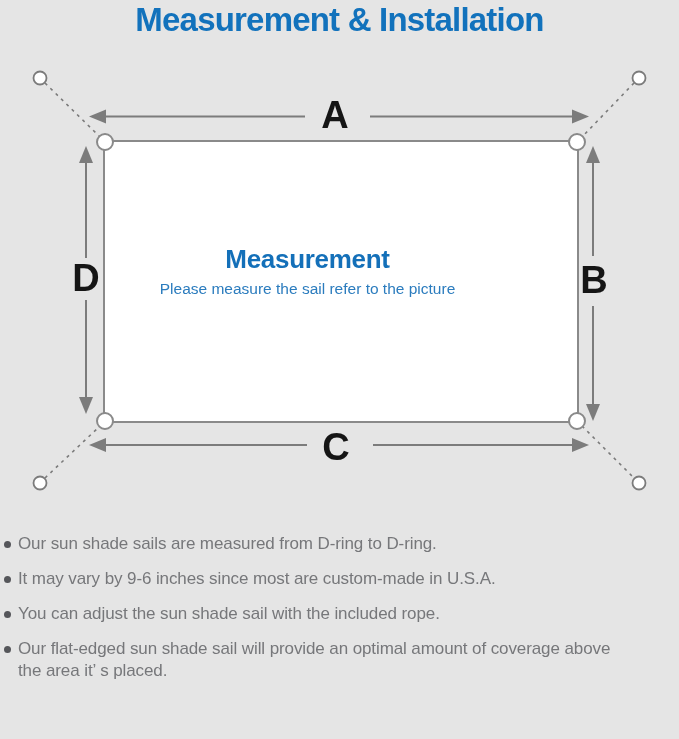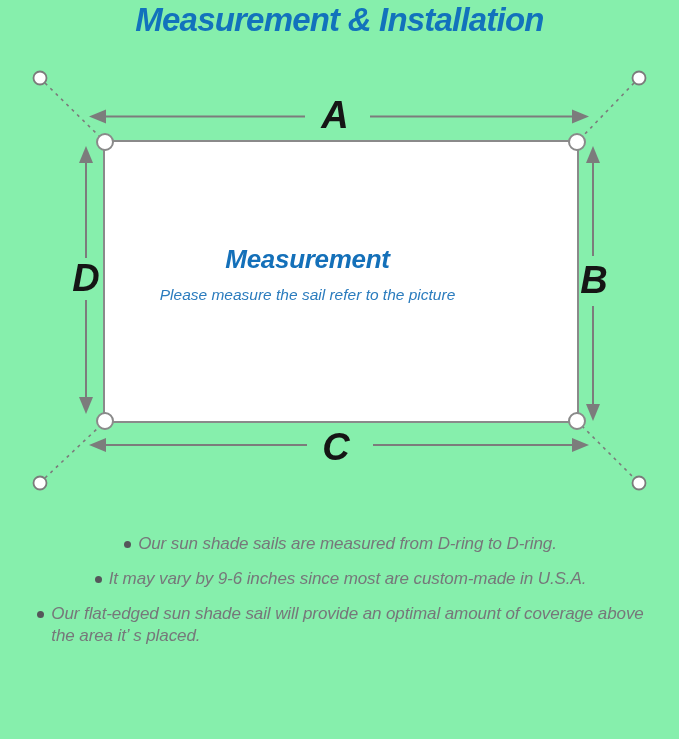--- a/index.html
+++ b/index.html
@@ -7,10 +7,9 @@
     position: relative;
     width: 679px;
     height: 739px;
-    background: #86efac;
+    background: #e5e5e5;
     overflow: hidden;
     font-family: "Liberation Sans", sans-serif;
-    font-style: italic;
   }
   .page-title {
     position: absolute;

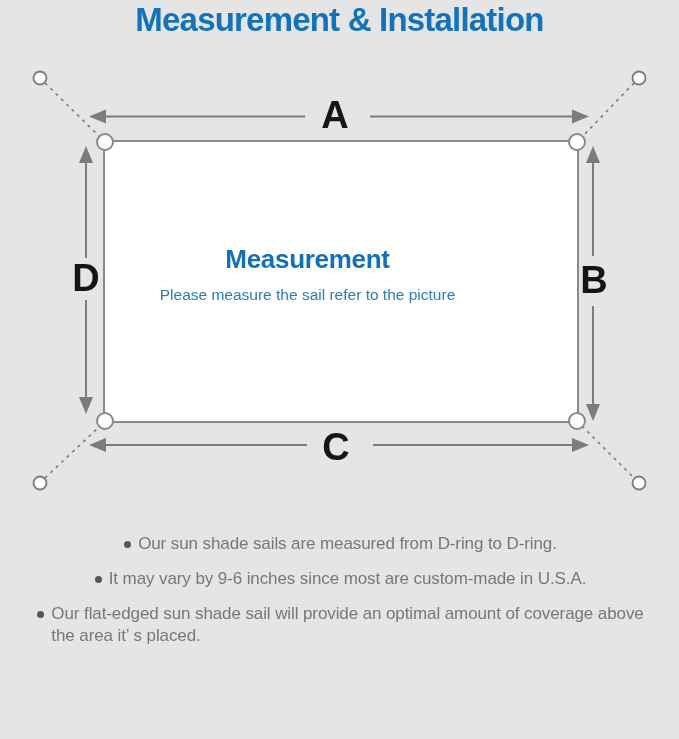--- a/index.html
+++ b/index.html
@@ -42,7 +42,7 @@
     color: #1470b9;
   }
   .m-sub {
-    margin-top: 10px;
+    margin-top: 4px;
     font-size: 15.5px;
     line-height: 20px;
     color: #2b7cbe;

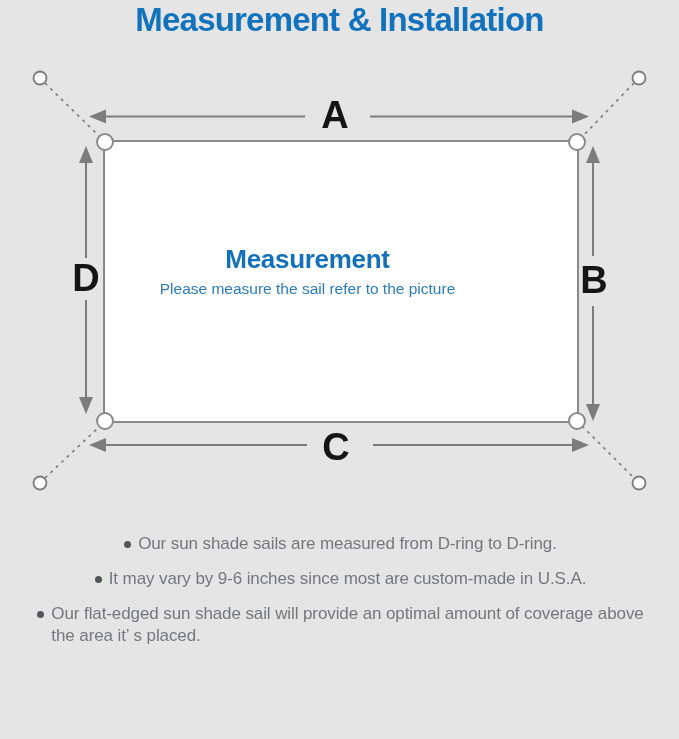--- a/index.html
+++ b/index.html
@@ -58,7 +58,6 @@
     align-items: flex-start;
     gap: 7px;
     margin-bottom: 13px;
-    justify-content: center;
   }
   .dot {
     flex: 0 0 auto;

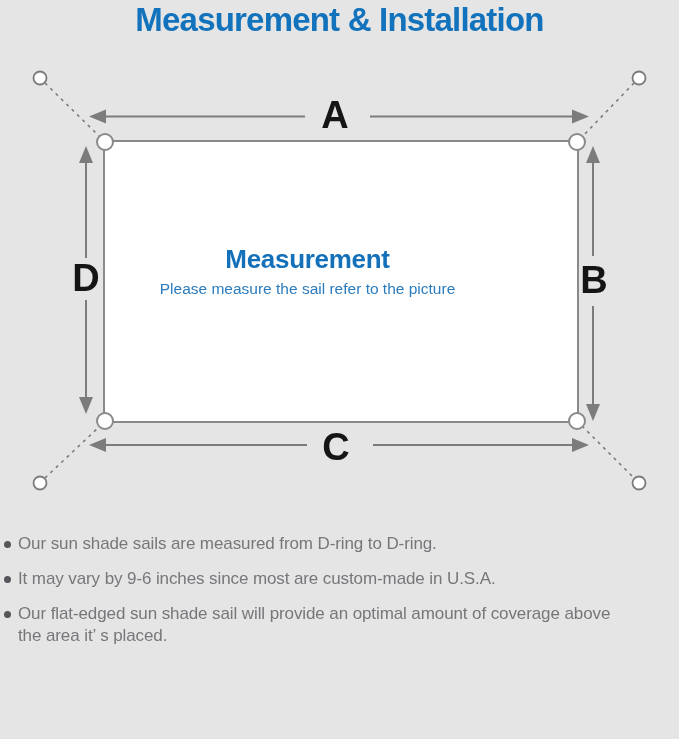--- a/index.html
+++ b/index.html
@@ -163,6 +163,10 @@
     </div>
     <div class="note">
       <span class="dot"></span>
+      <span class="note-text">You can adjust the sun shade sail with the included rope.</span>
+    </div>
+    <div class="note">
+      <span class="dot"></span>
       <span class="note-text">Our flat-edged sun shade sail will provide an optimal amount of coverage above
 the area it’ s placed.</span>
     </div>

